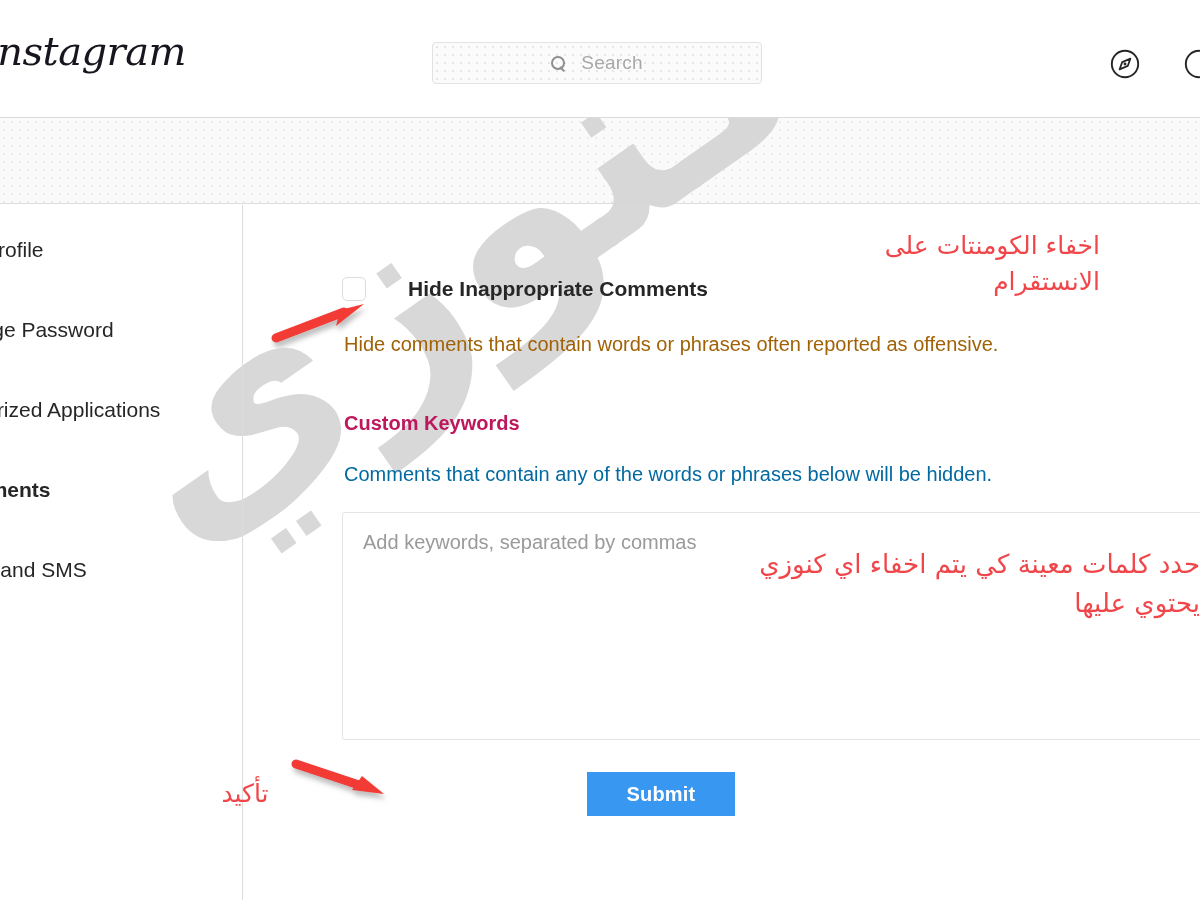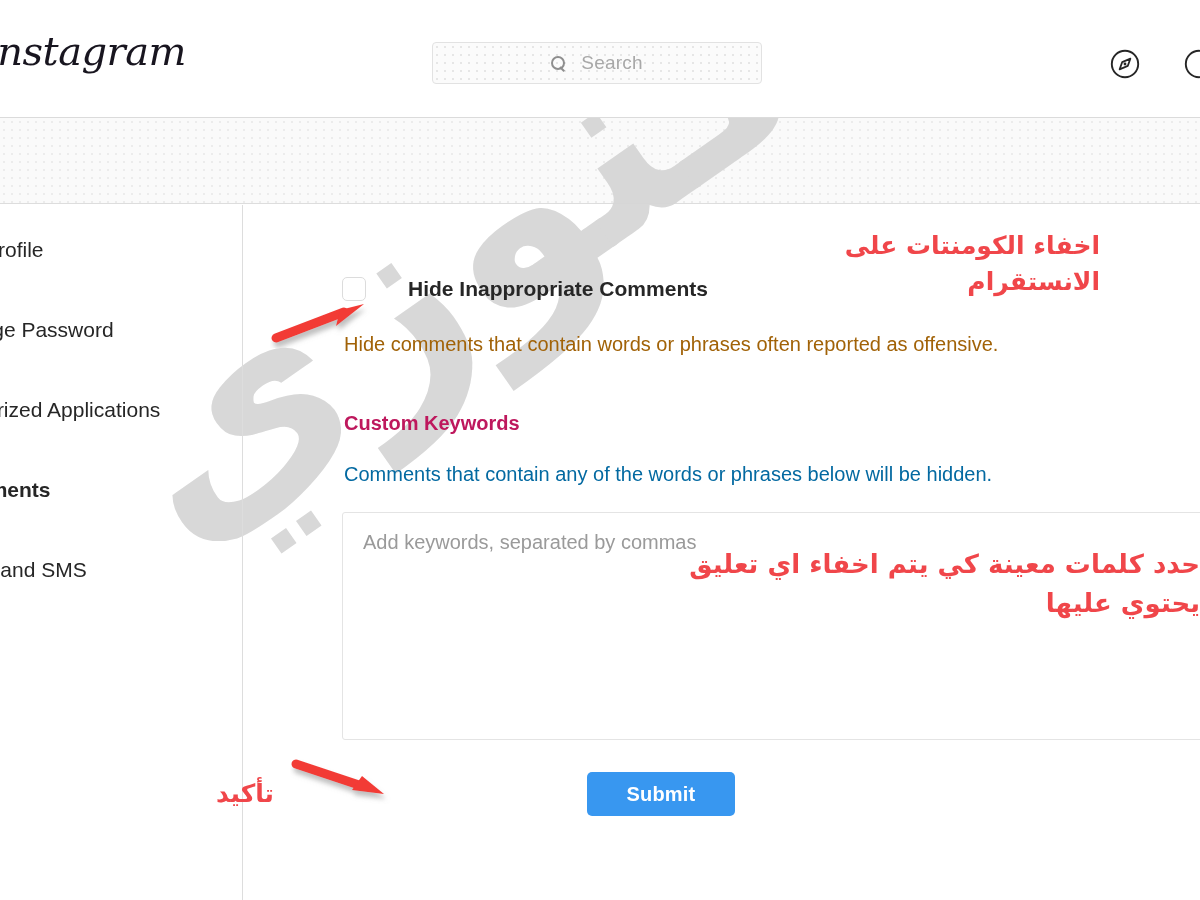--- a/index.html
+++ b/index.html
@@ -262,7 +262,7 @@
     z-index: 40;
     color: #f0464a;
     font-family: "DejaVu Sans", sans-serif;
-    font-weight: 700;
+    font-weight: 400;
     direction: rtl;
     text-align: right;
     white-space: pre-line;

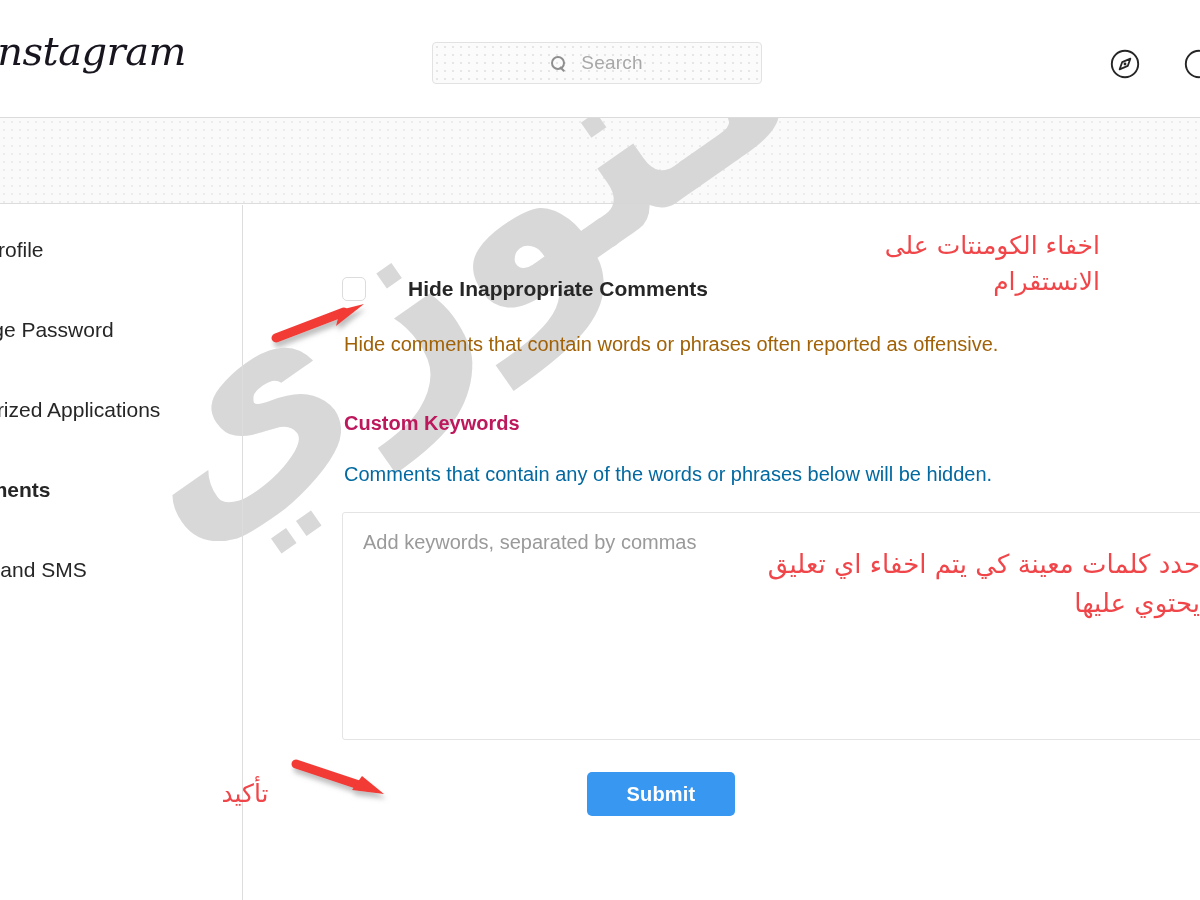--- a/index.html
+++ b/index.html
@@ -393,7 +393,7 @@
 
   <div class="annot" id="annot-top">اخفاء الكومنتات على
 الانستقرام</div>
-  <div class="annot" id="annot-mid">حدد كلمات معينة كي يتم اخفاء اي تعليق
+  <div class="annot" id="annot-mid">حدد كلمات معينة كي يتم اخفاء اي كنوزي
 يحتوي عليها</div>
   <div class="annot" id="annot-submit">تأكيد</div>
 

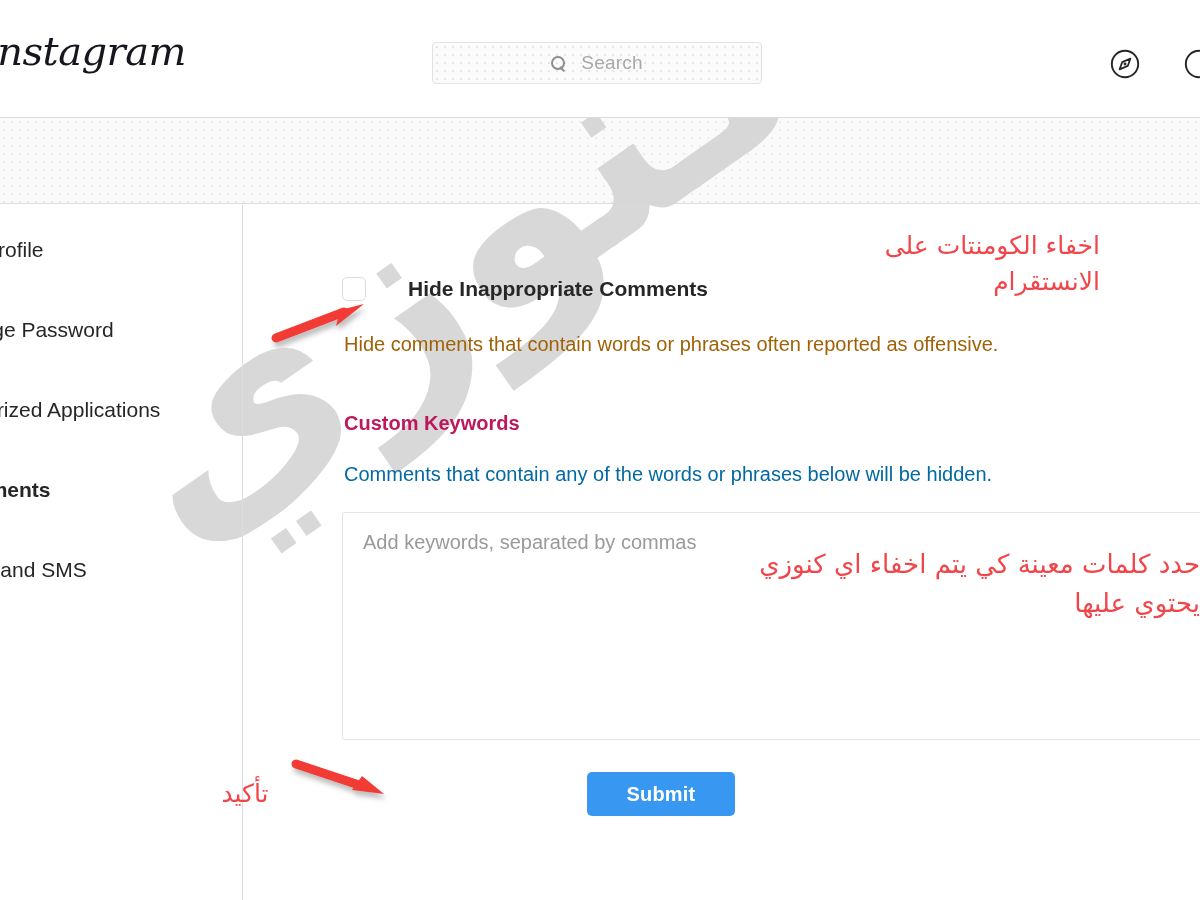--- a/index.html
+++ b/index.html
@@ -247,7 +247,7 @@
     height: 44px;
     background: #3897f0;
     border: none;
-    border-radius: 5px;
+    border-radius: 0;
     color: #ffffff;
     font-family: "Liberation Sans", sans-serif;
     font-size: 20px;

